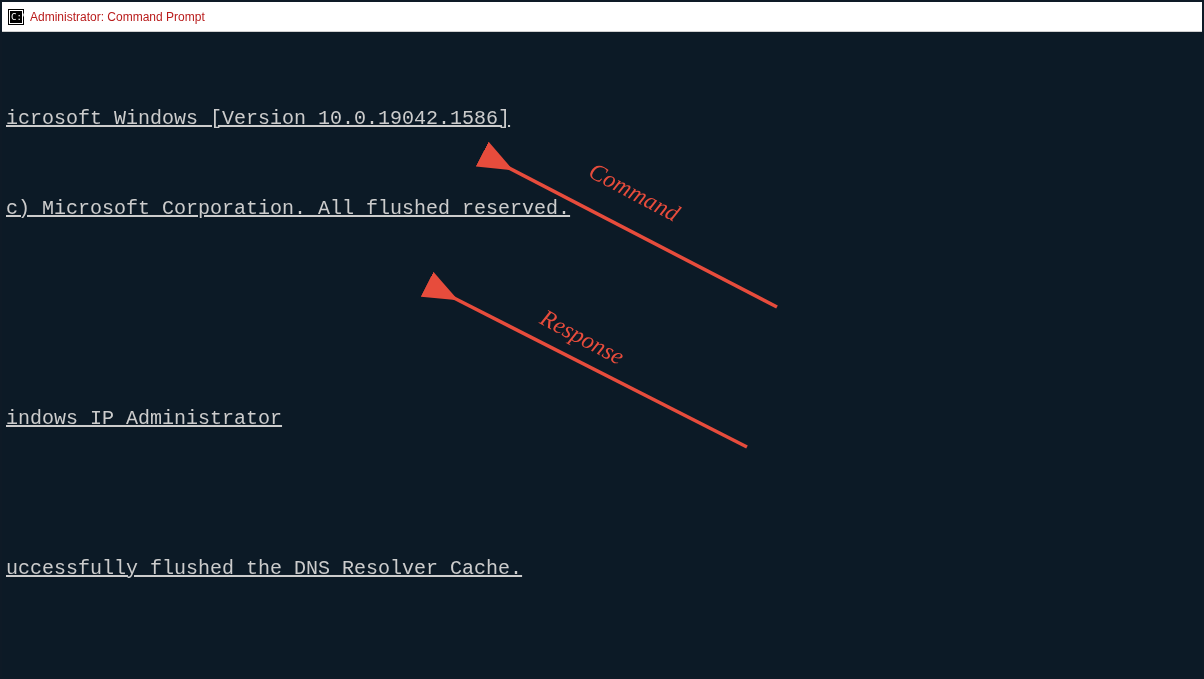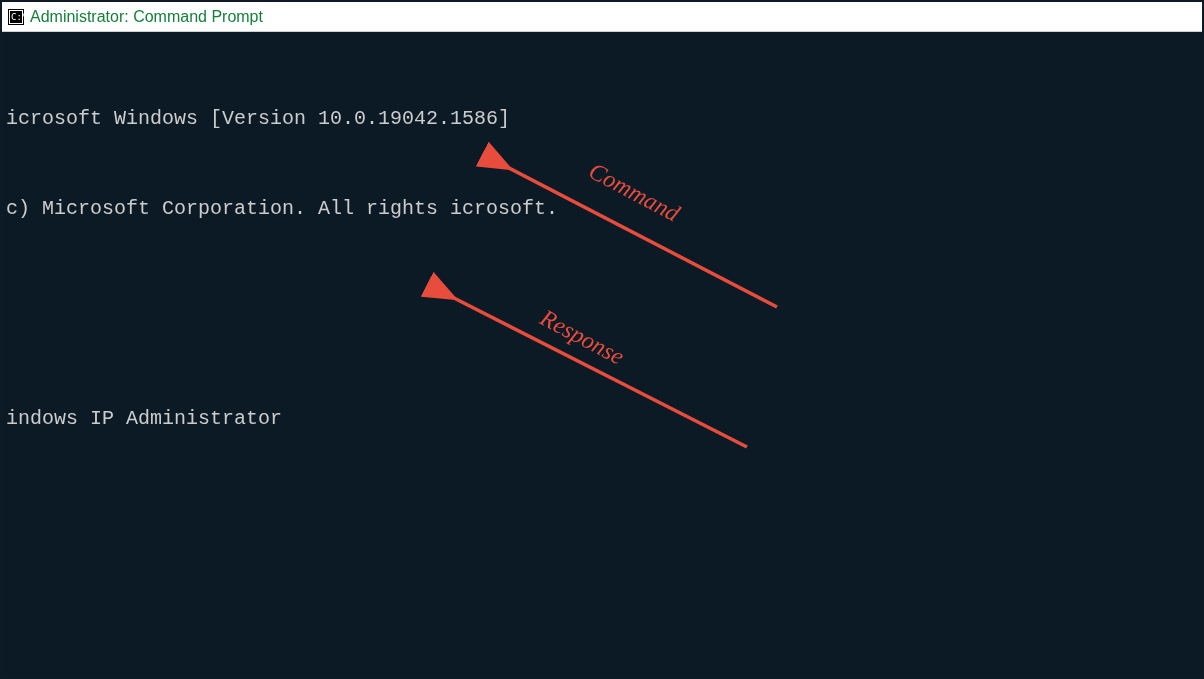--- a/index.html
+++ b/index.html
@@ -32,8 +32,8 @@
       justify-content: center;
     }
     .titlebar-title {
-      font-size: 16px;
-      color: #15803d;
+      font-size: 12px;
+      color: #b91c1c;
     }
     .terminal {
       width: 100%;

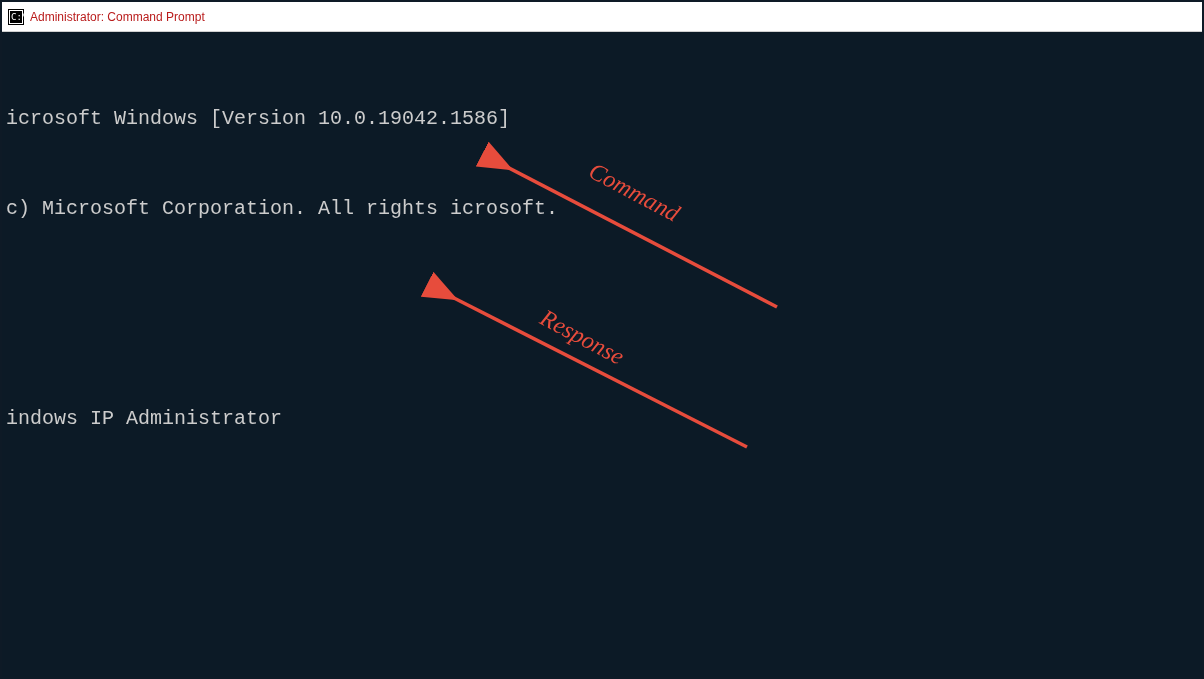--- a/index.html
+++ b/index.html
@@ -50,6 +50,7 @@
     }
     .terminal-line {
       padding-left: 4px;
+      text-decoration: underline;
     }
     .annotation-layer {
       position: absolute;

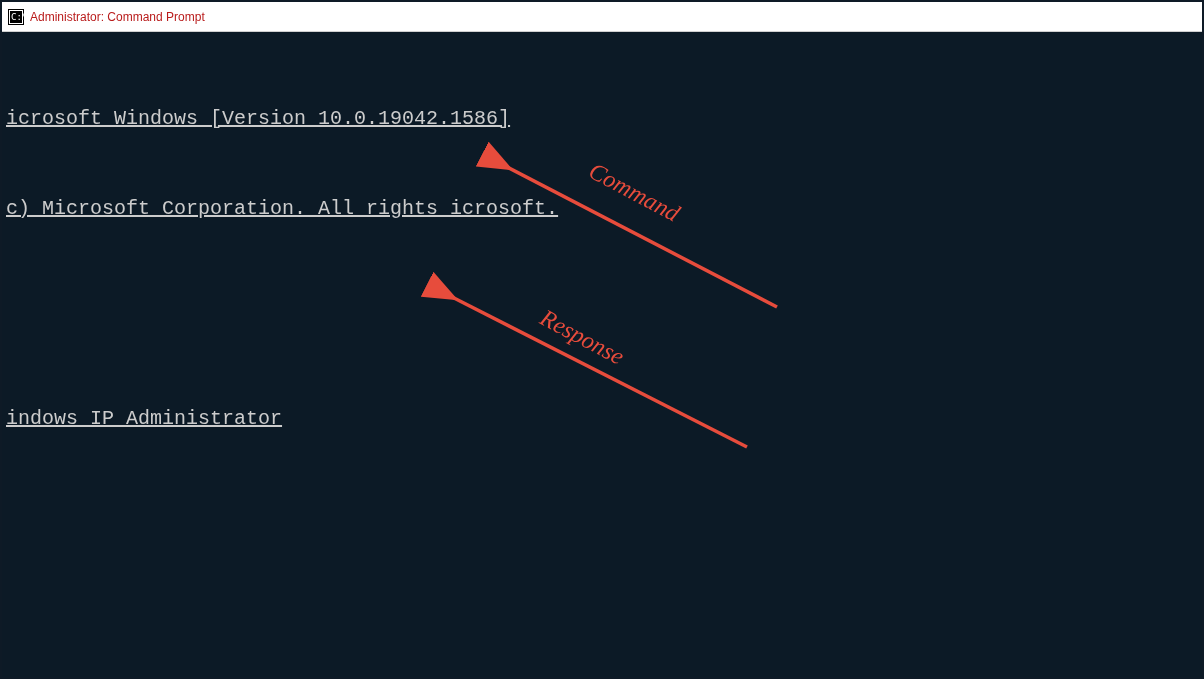--- a/index.html
+++ b/index.html
@@ -85,7 +85,7 @@
 
 <div class="terminal">
   <div class="terminal-line">icrosoft Windows [Version 10.0.19042.1586]</div>
-  <div class="terminal-line">c) Microsoft Corporation. All rights icrosoft.</div>
+  <div class="terminal-line">c) Microsoft Corporation. All flushed reserved.</div>
   <div class="terminal-line"></div>
   <div class="terminal-line"></div>
   <div class="terminal-line">indows IP Administrator</div>

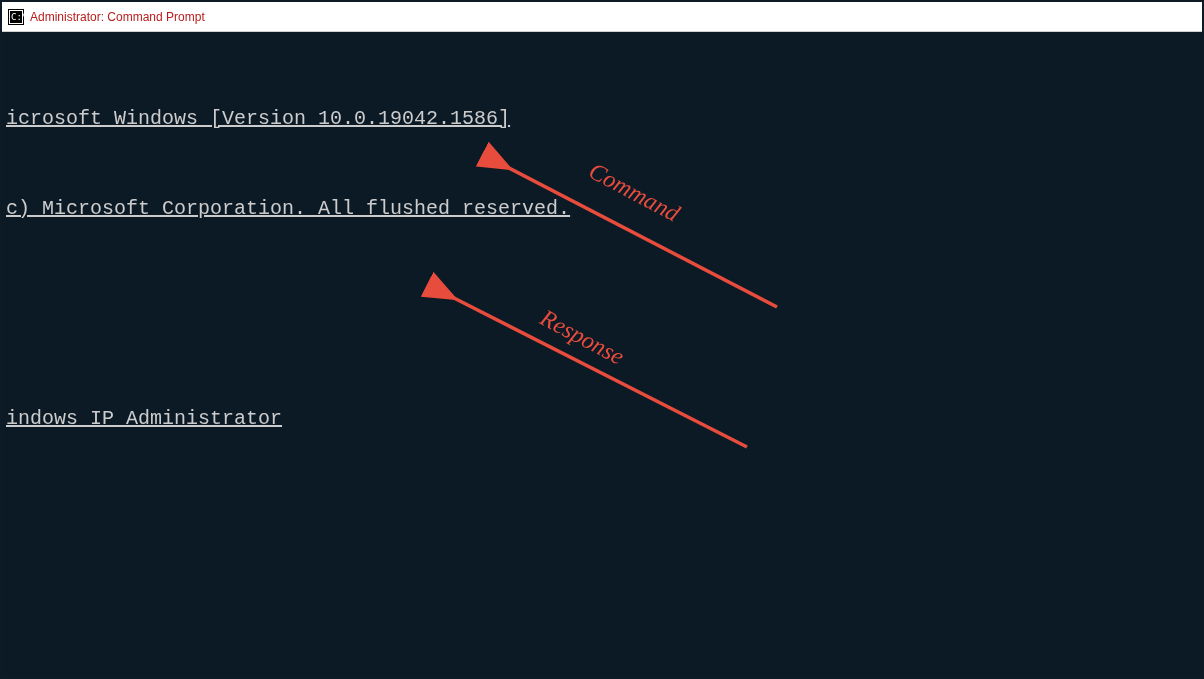--- a/index.html
+++ b/index.html
@@ -90,6 +90,7 @@
   <div class="terminal-line"></div>
   <div class="terminal-line">indows IP Administrator</div>
   <div class="terminal-line"></div>
+  <div class="terminal-line">uccessfully flushed the DNS Resolver Cache.</div>
   <div class="terminal-line"></div>
   
 

